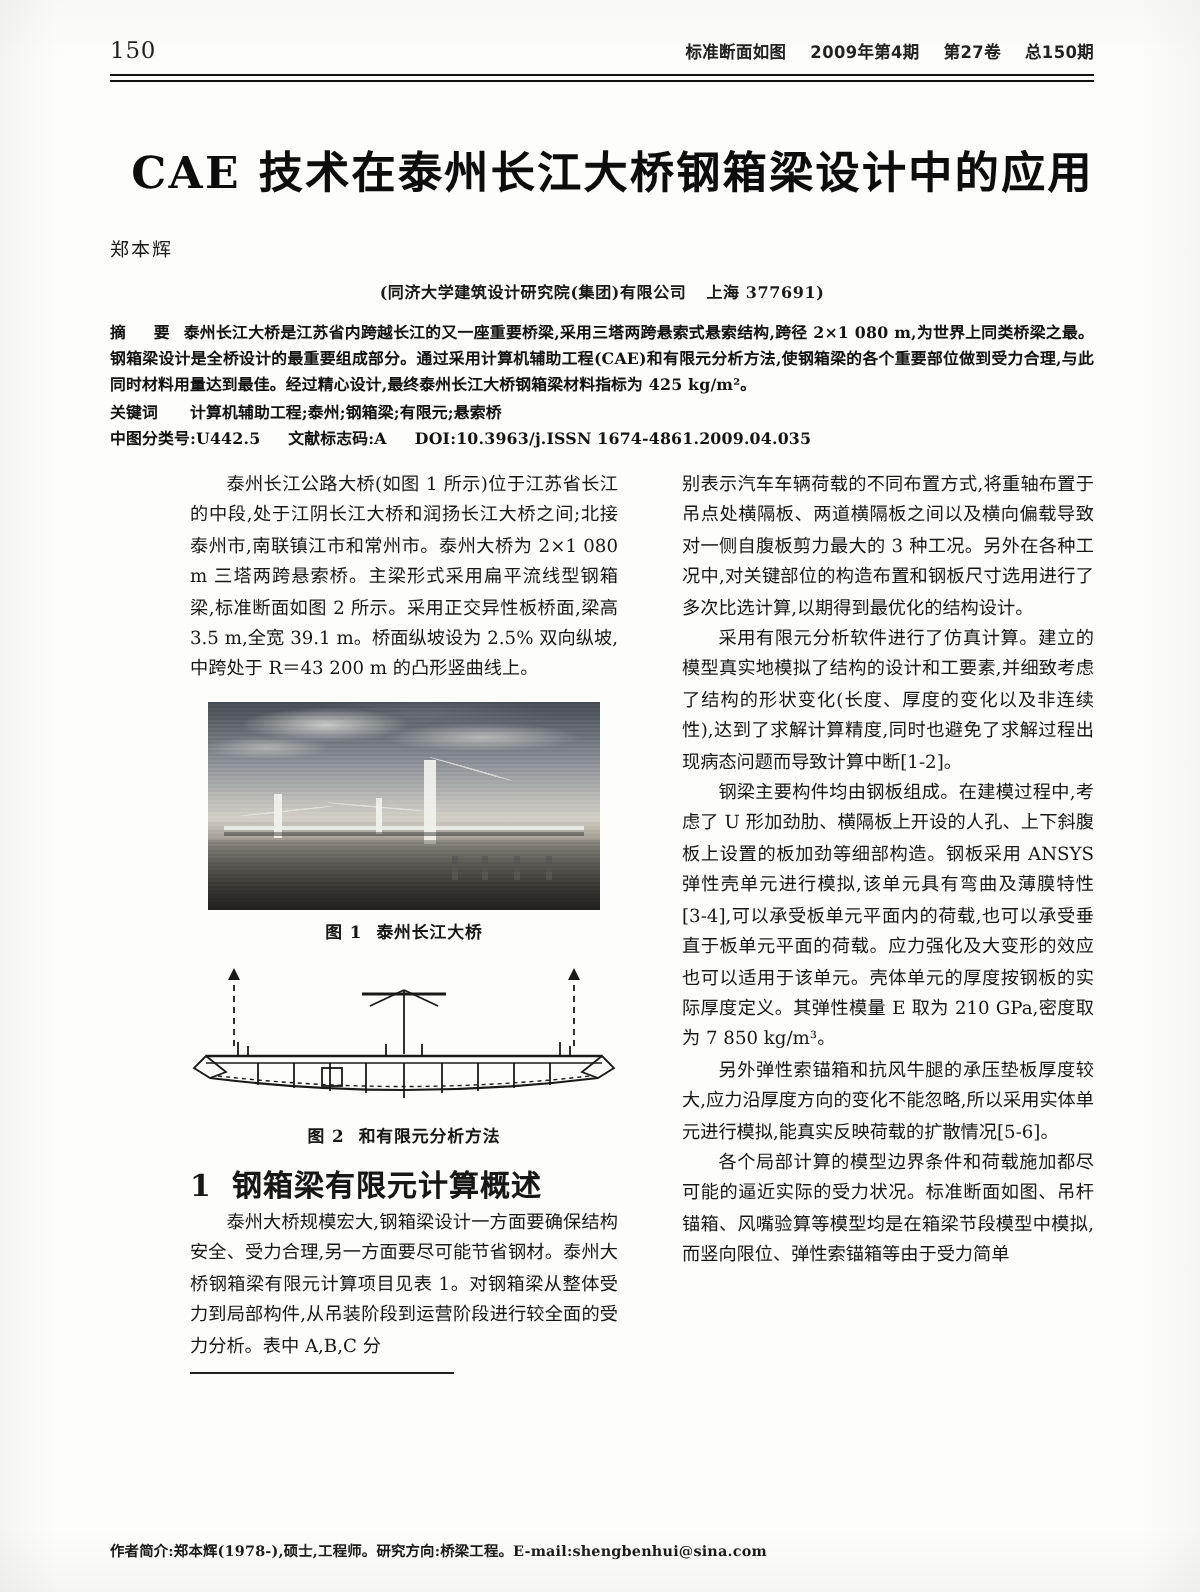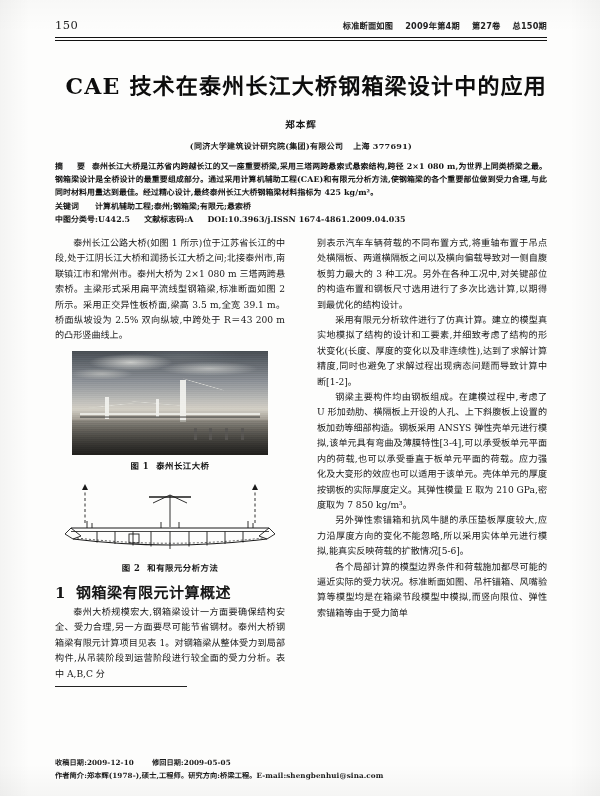--- a/index.html
+++ b/index.html
@@ -76,9 +76,8 @@
     color: #0d0d0d;
   }
   .author {
-    text-align: center;
     font-size: 9.5px;
-    font-weight: 700;
+    font-weight: 400;
     margin-top: 17px;
     letter-spacing: 1px;
   }

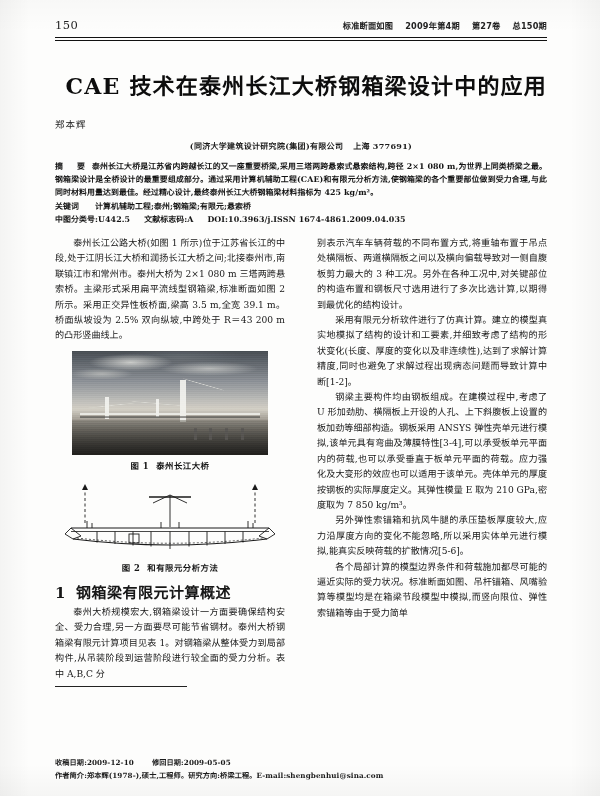--- a/index.html
+++ b/index.html
@@ -112,6 +112,7 @@
     display: flex;
     margin-top: 10px;
     height: 492px;
+    margin-left: 40px;
   }
   .col {
     width: 230px;

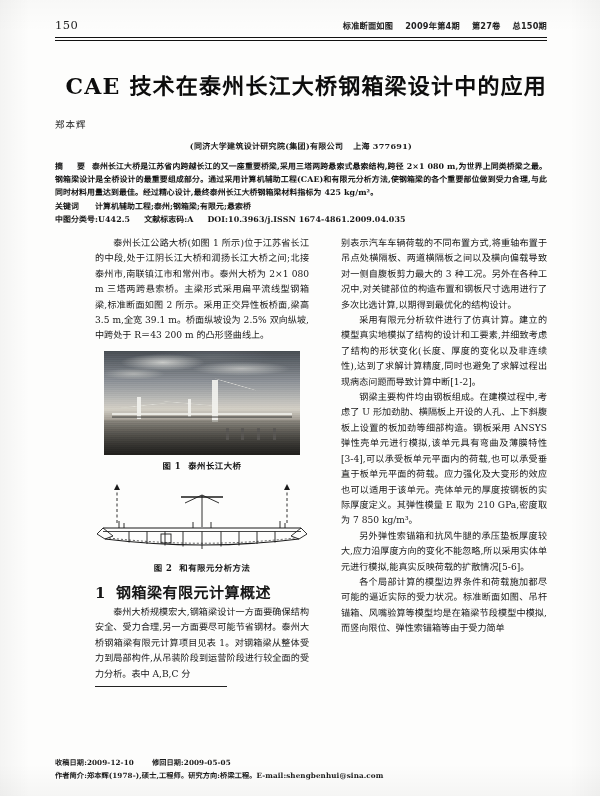--- a/index.html
+++ b/index.html
@@ -353,9 +353,6 @@
 
     <div class="footnotes">
       <div class="fn">
-        <span>收稿日期:</span><span>2009-12-10</span><span class="gapf"></span><span>修回日期:</span><span>2009-05-05</span>
-      </div>
-      <div class="fn">
         <span>作者简介:</span><span>郑本辉(1978-),硕士,工程师。研究方向:桥梁工程。E-mail:shengbenhui@sina.com</span>
       </div>
     </div>

